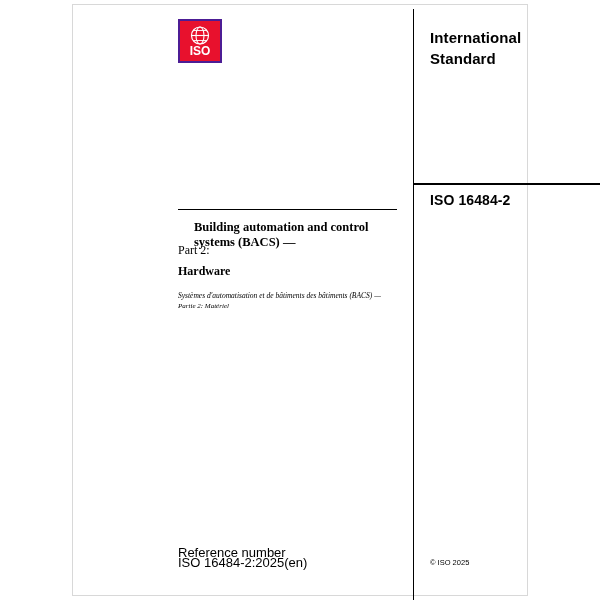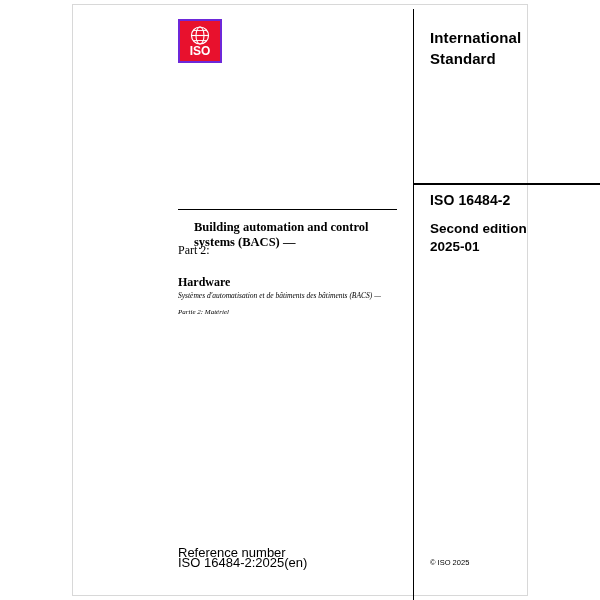--- a/index.html
+++ b/index.html
@@ -52,7 +52,7 @@
     top: 14px;
     width: 44px;
     height: 44px;
-    background: #6d28d9;
+    background: #4c1d95;
     color: #ffffff;
     display: flex;
     align-items: center;

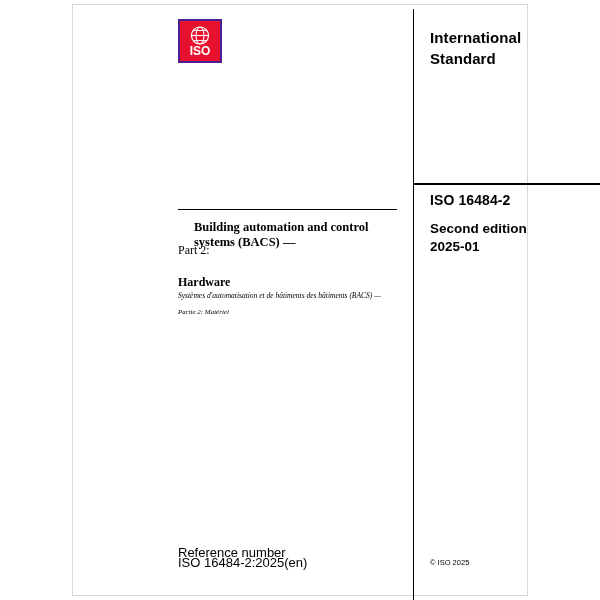--- a/index.html
+++ b/index.html
@@ -197,10 +197,6 @@
     <div class="ref-rule"></div>
     <div class="std-number">ISO 16484-2</div>
 
-    <div class="edition">
-      <div>Second edition</div>
-      <div>2025-01</div>
-    </div>
 
     <div class="title-rule"></div>
 

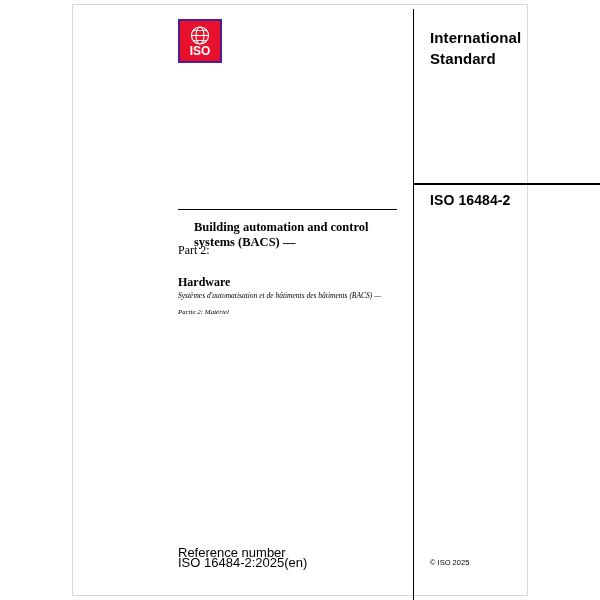--- a/index.html
+++ b/index.html
@@ -132,7 +132,7 @@
     font-family: "Liberation Serif", serif;
   }
   .title-part .part-label { font-weight: normal; }
-  .title-part .part-name { font-weight: bold; display: block; margin-top: 17px; }
+  .title-part .part-name { font-weight: bold; display: block; margin-top: 6px; }
 
   .title-fr {
     position: absolute;

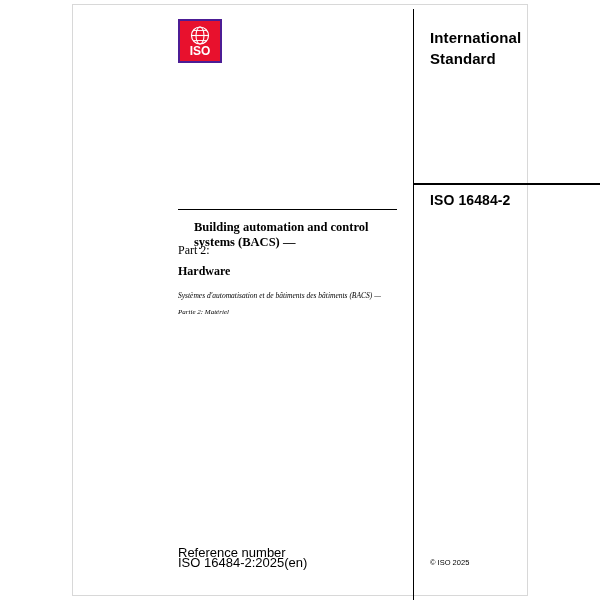--- a/index.html
+++ b/index.html
@@ -146,7 +146,6 @@
   }
   .title-fr .fr-part {
     display: block;
-    margin-top: 6px;
     font-size: 7px;
   }
 

